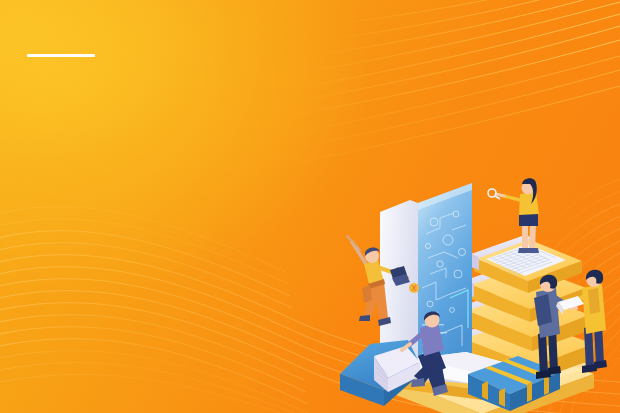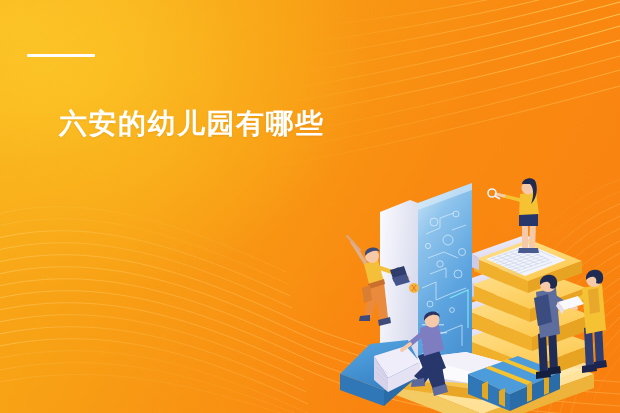--- a/index.html
+++ b/index.html
@@ -154,7 +154,6 @@
 
   <div class="accent-bar"></div>
 
-  <div class="page-title">六安的幼儿园有哪些</div>
 
   <svg class="illustration" viewBox="0 0 300 235" width="300" height="235">
     <defs>

